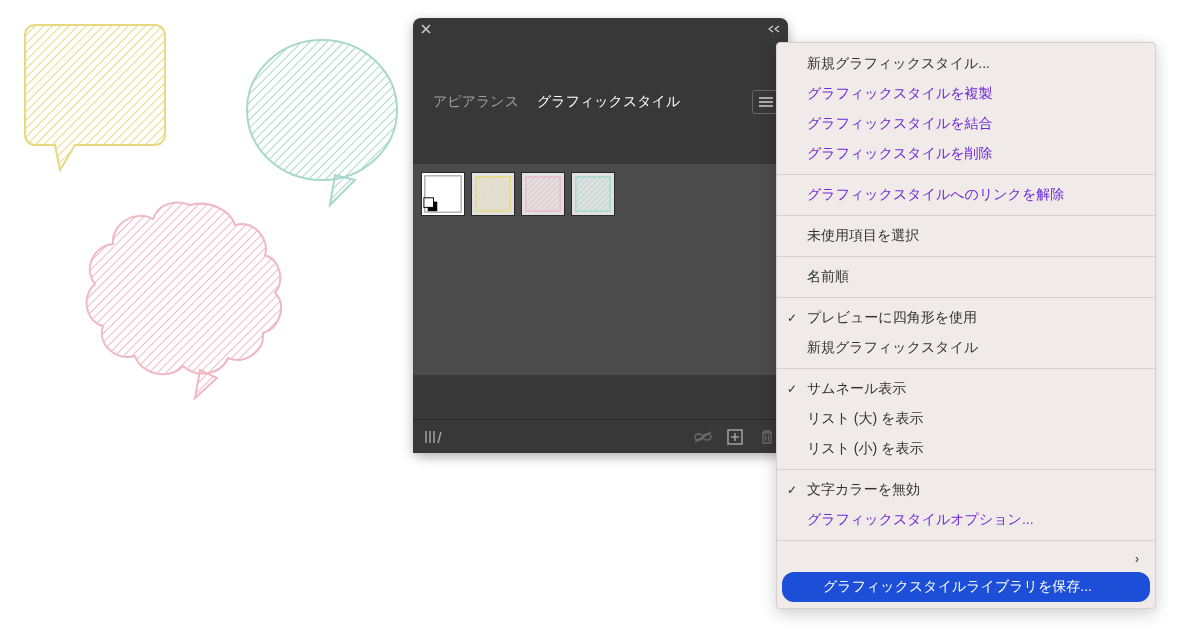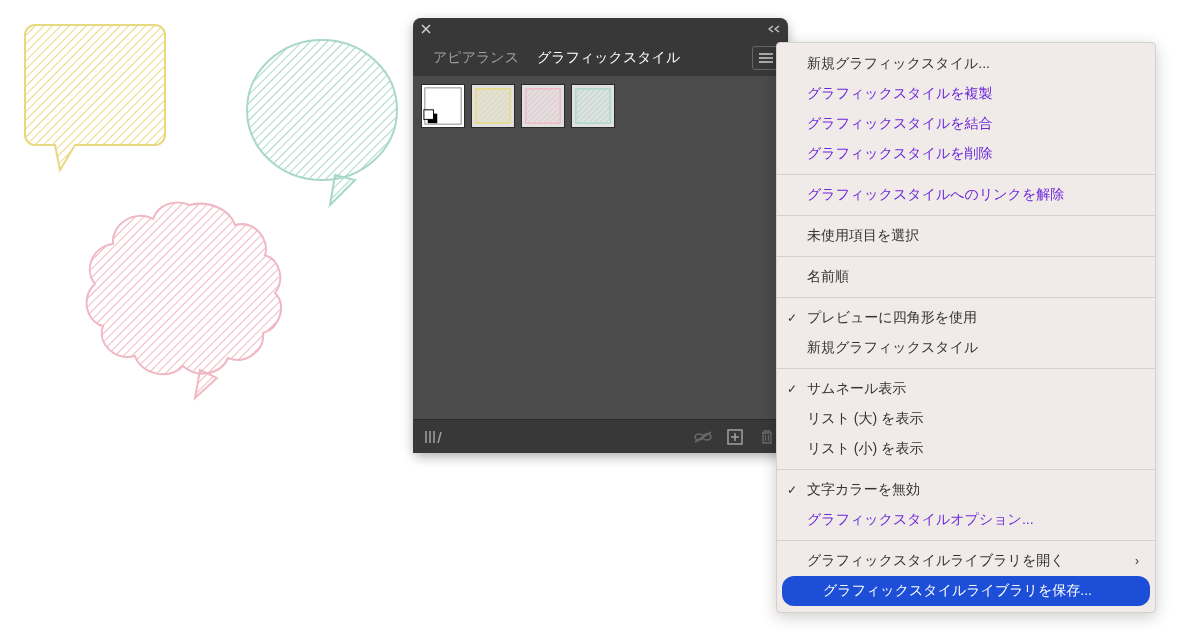--- a/index.html
+++ b/index.html
@@ -54,6 +54,7 @@
       box-shadow: 0 4px 12px rgba(0,0,0,0.3);
       display: flex;
       flex-direction: column;
+      gap: 44px;
     }
     .panel-titlebar {
       height: 22px;

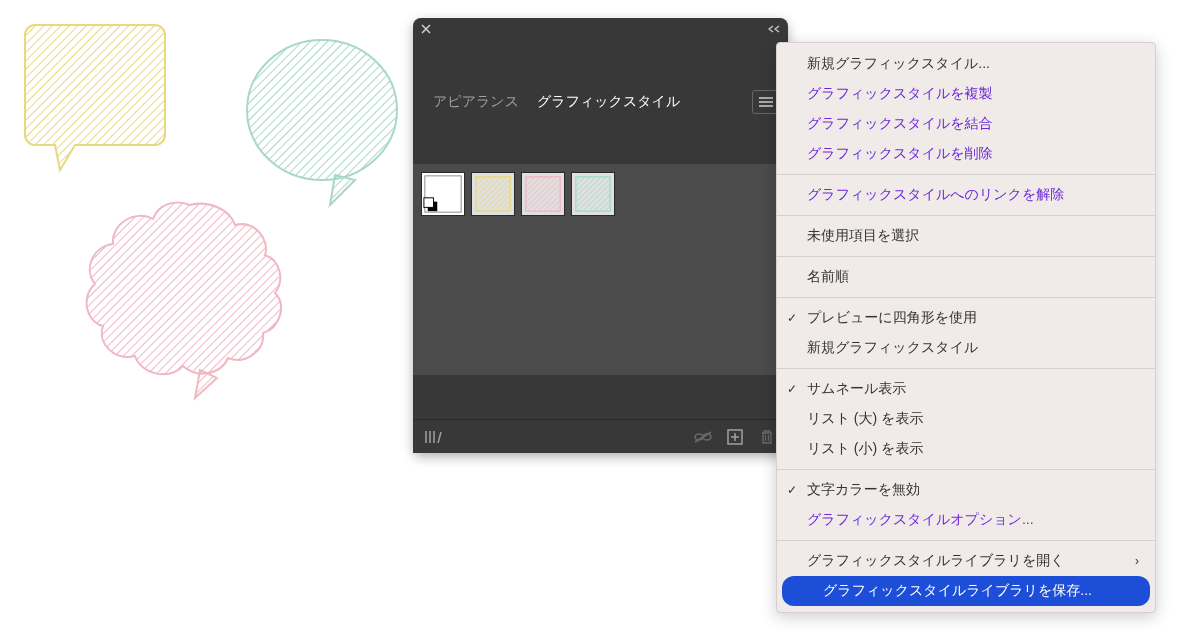--- a/index.html
+++ b/index.html
@@ -382,7 +382,6 @@
   <div class="flyout-divider"></div>
 
   <div class="flyout-item">
-      <span>グラフィックスタイルライブラリを開く</span>
       <span class="arrow">›</span>
     </div>
   <div class="flyout-item highlight">

